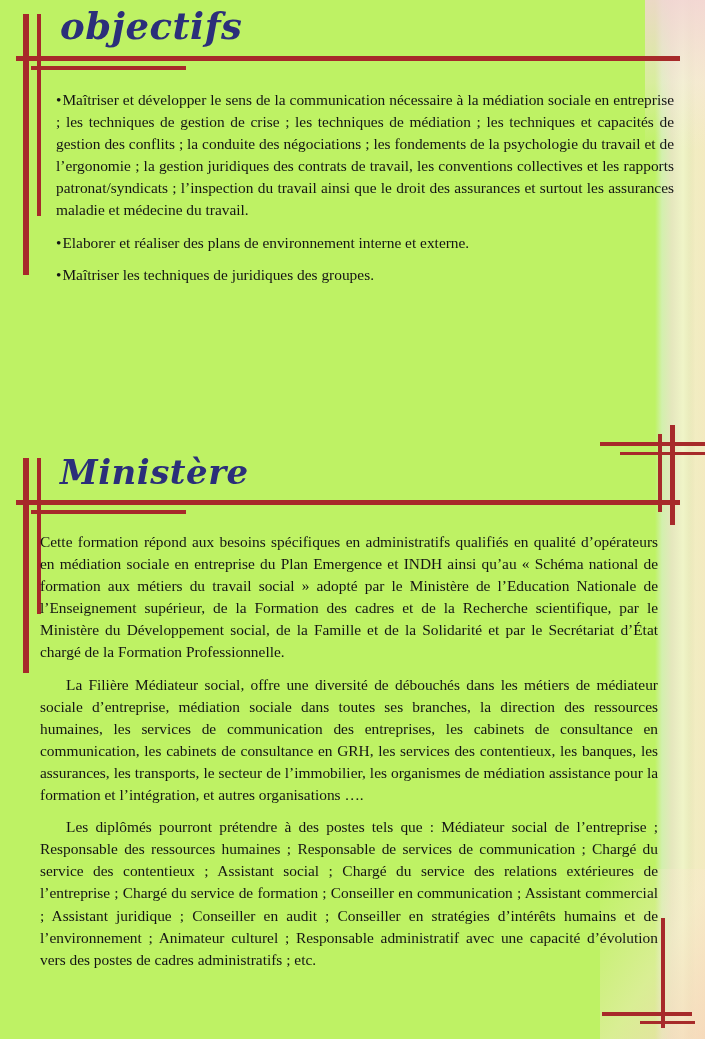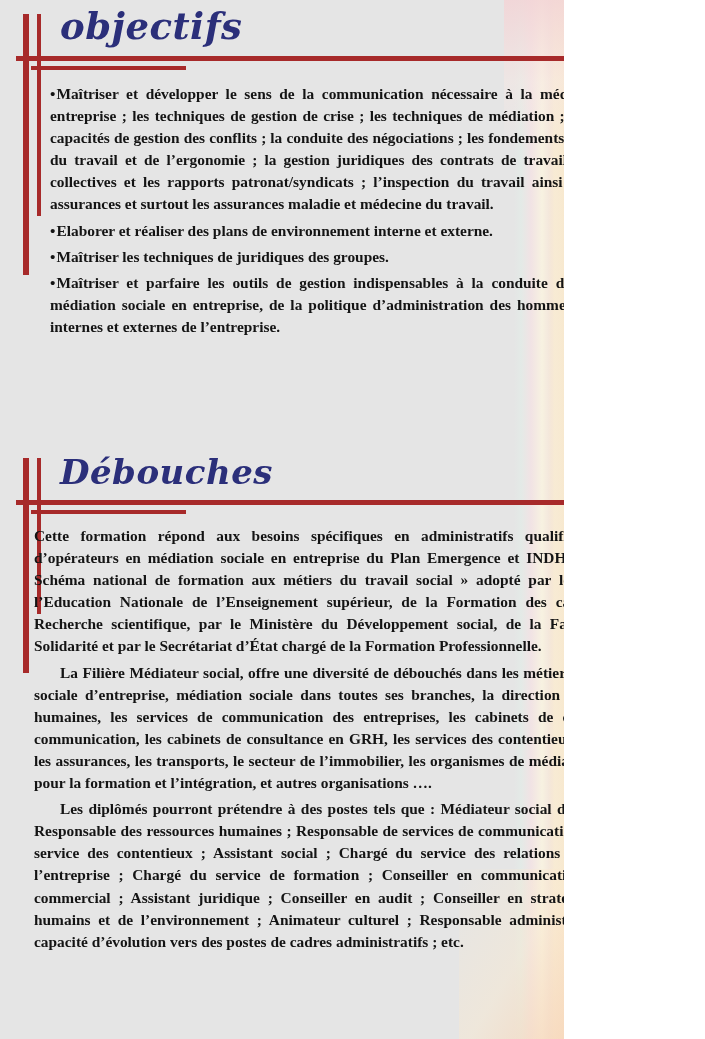--- a/index.html
+++ b/index.html
@@ -18,9 +18,9 @@
   
   #page {
     position: relative;
-    width: 564px;
+    width: 705px;
     height: 1039px;
-    background: #e5e5e5;
+    background: #bef264;
     overflow: hidden;
   }
 

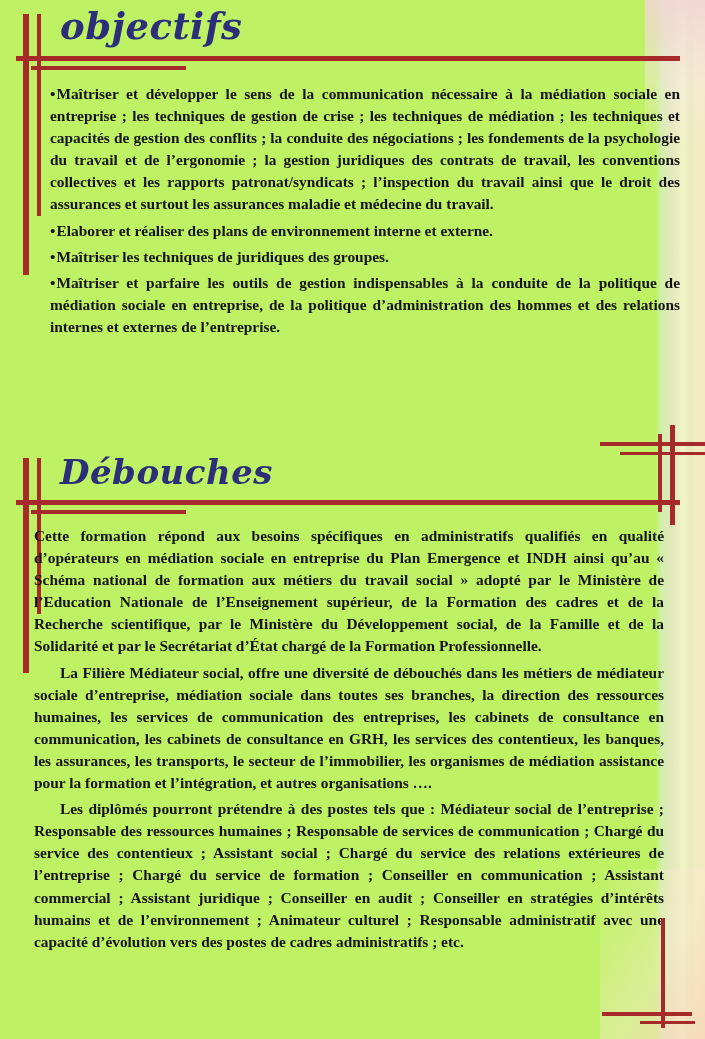--- a/index.html
+++ b/index.html
@@ -108,8 +108,7 @@
     text-justify: inter-word;
   }
   .body-block p {
-    margin: 4px;
-    font-weight: bold;
+    margin: 10px;
   }
   .p-indent {
     text-indent: 26px;

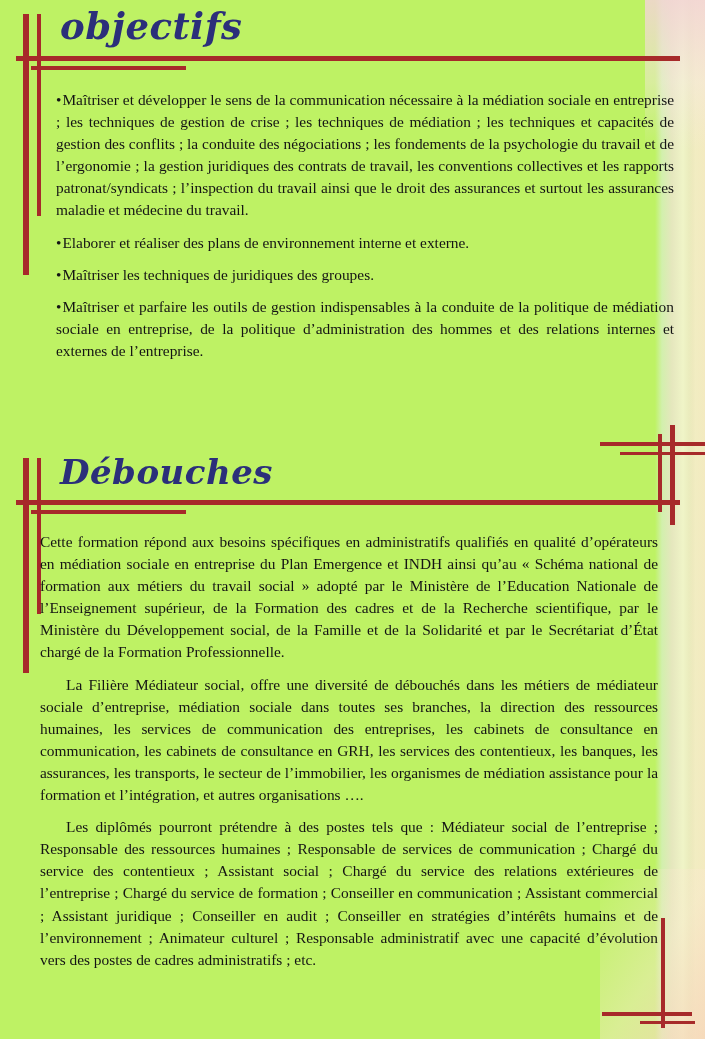--- a/index.html
+++ b/index.html
@@ -142,7 +142,6 @@
     <p class="bullet-line">Maîtriser et  développer le sens de la communication nécessaire à la médiation sociale en entreprise ;  les techniques de gestion de crise ; les techniques de médiation ; les techniques et capacités de gestion des conflits ; la conduite des négociations ; les fondements de la psychologie du travail et de l’ergonomie ; la gestion juridiques des contrats de travail, les conventions collectives et les rapports patronat/syndicats ; l’inspection du travail ainsi que le droit des assurances et surtout les assurances maladie et médecine du travail.</p>
     <p class="bullet-line">Elaborer et réaliser des plans de environnement interne et externe.</p>
     <p class="bullet-line">Maîtriser  les techniques de juridiques des groupes.</p>
-    <p class="bullet-line">Maîtriser et parfaire les outils de gestion indispensables à la conduite de la politique de médiation sociale en entreprise, de la politique d’administration des hommes et des relations internes et externes de l’entreprise.</p>
   </div>
 
   <div>

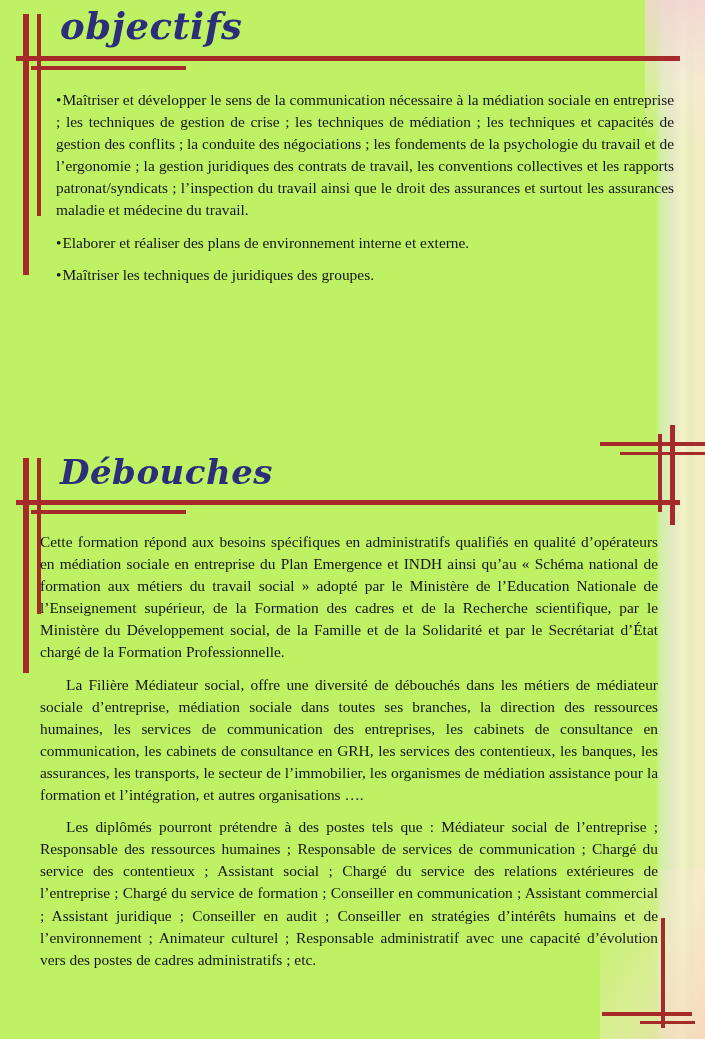--- a/index.html
+++ b/index.html
@@ -158,7 +158,7 @@
     <div class="rule-h" style="left:16px; top:500px; width:664px; height:5px;"></div>
     <div class="rule-h" style="left:31px; top:510px; width:155px; height:4px;"></div>
 
-    <div class="head-word" style="left:60px; top:452px; font-size:34px;">Débouches</div>
+    <div class="head-word" style="left:60px; top:452px; font-size:34px;">Ministère</div>
   </div>
 
   <div class="body-block" style="left:30px; top:521px; width:638px;">

